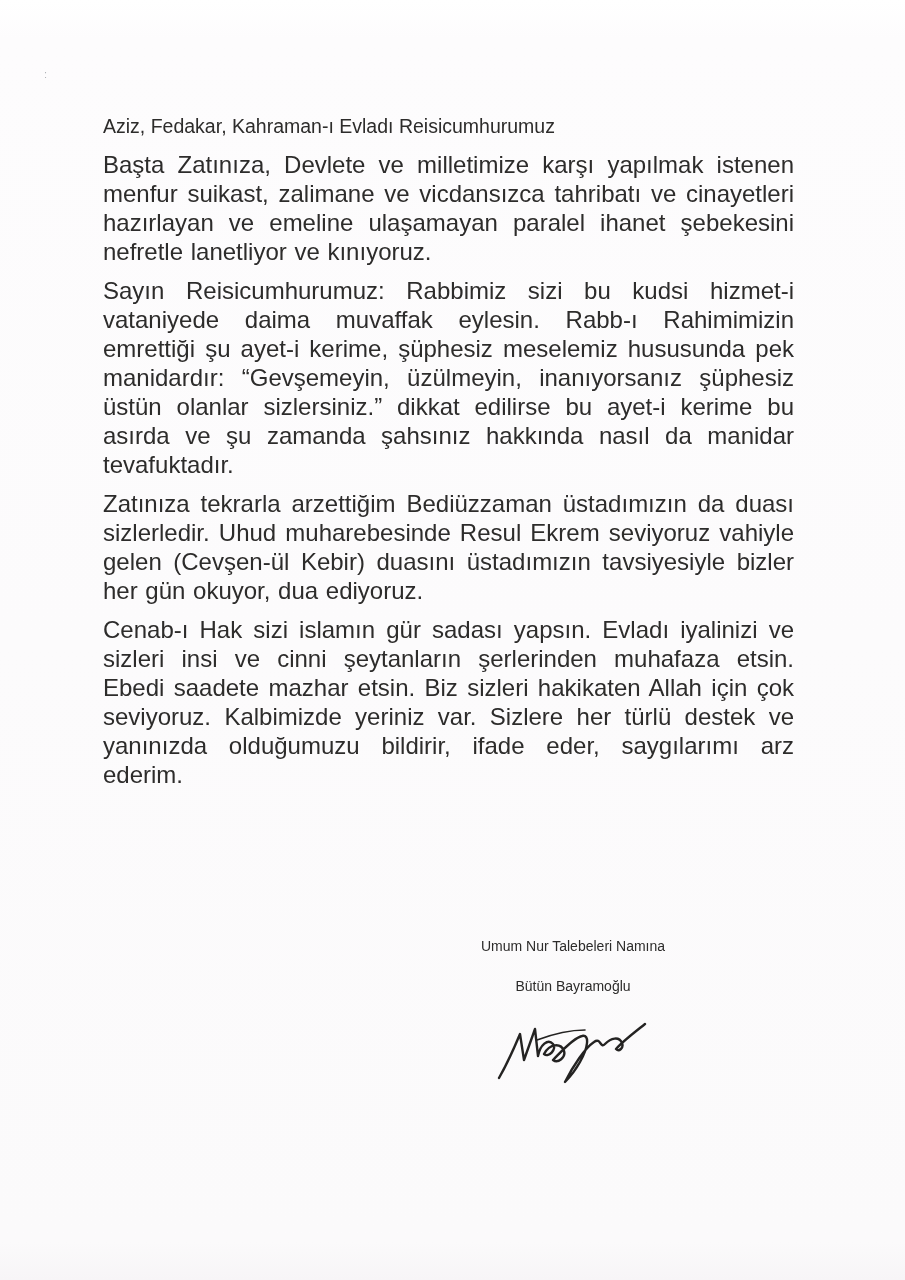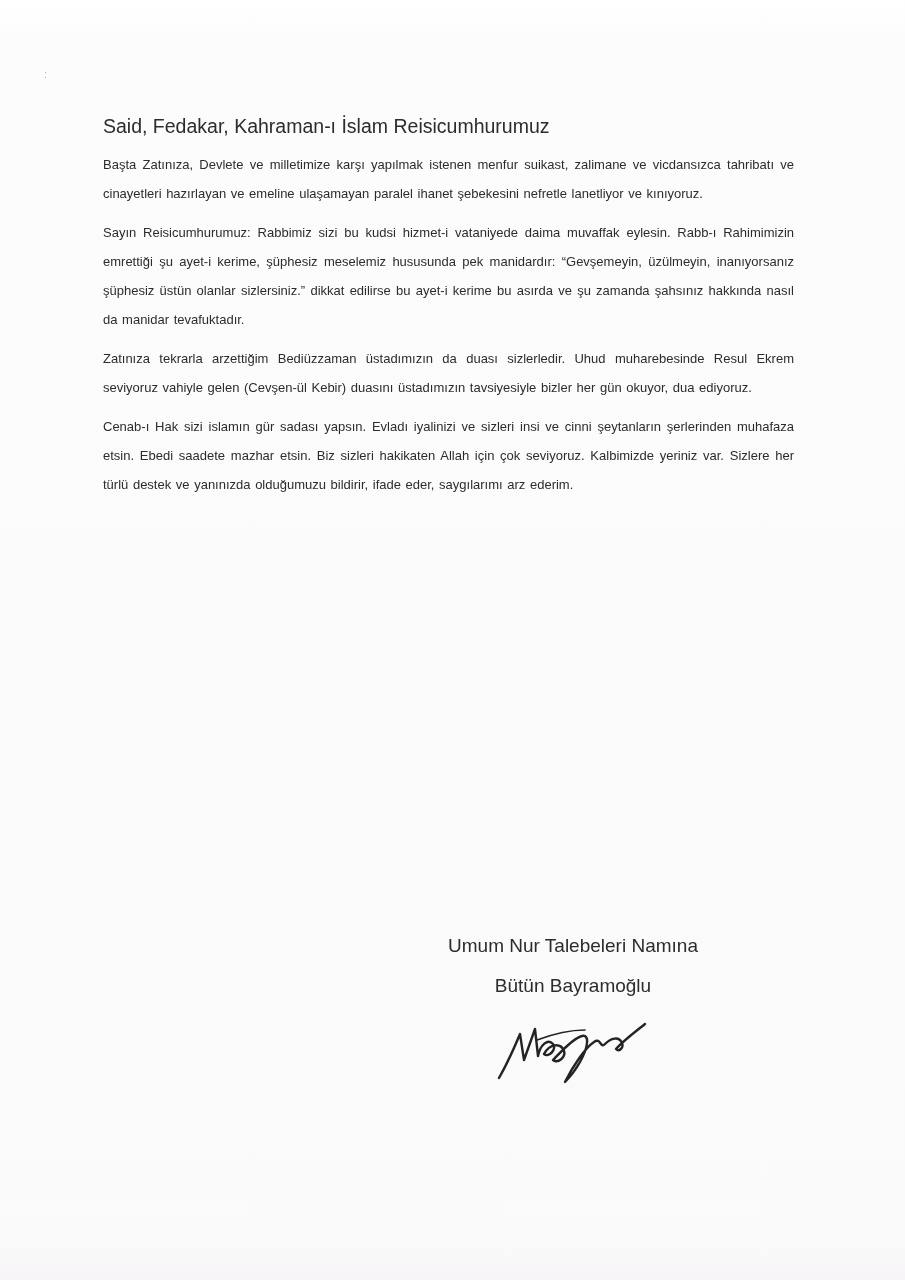--- a/index.html
+++ b/index.html
@@ -57,7 +57,7 @@
   <span class="scan-speck">:</span>
 
   <div class="content">
-    <div class="salutation">Said, Fedakar, Kahraman-ı İslam Reisicumhurumuz</div>
+    <div class="salutation">Aziz, Fedakar, Kahraman-ı Evladı Reisicumhurumuz</div>
 
     <p class="body-par">Başta Zatınıza, Devlete ve milletimize karşı yapılmak istenen menfur suikast, zalimane ve vicdansızca tahribatı ve cinayetleri hazırlayan ve emeline ulaşamayan paralel ihanet şebekesini nefretle lanetliyor ve kınıyoruz.</p>
     <p class="body-par">Sayın Reisicumhurumuz: Rabbimiz sizi bu kudsi hizmet-i vataniyede daima muvaffak eylesin. Rabb-ı Rahimimizin emrettiği şu ayet-i kerime, şüphesiz meselemiz hususunda pek manidardır: “Gevşemeyin, üzülmeyin, inanıyorsanız şüphesiz üstün olanlar sizlersiniz.” dikkat edilirse bu ayet-i kerime bu asırda ve şu zamanda şahsınız hakkında nasıl da manidar tevafuktadır.</p>

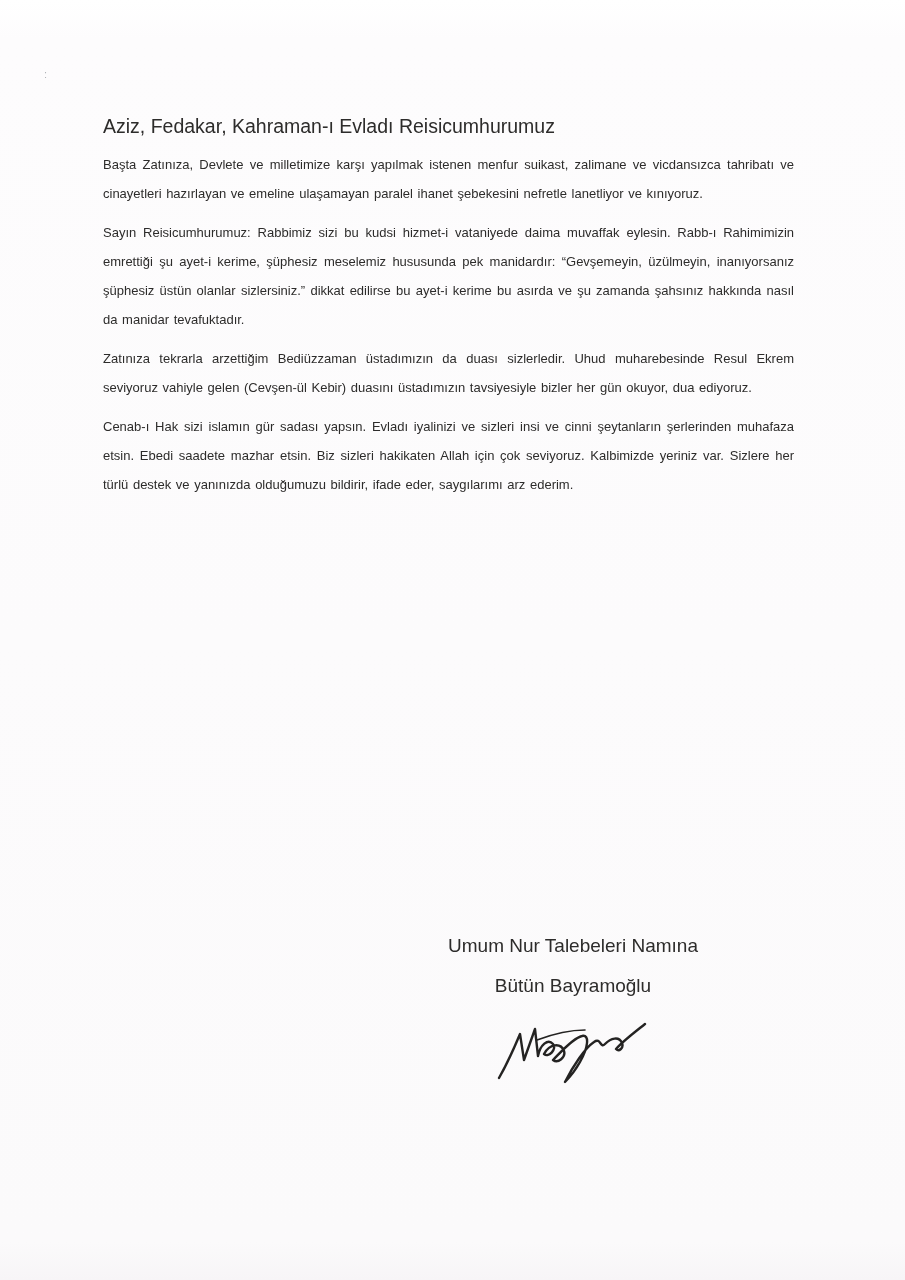--- a/index.html
+++ b/index.html
@@ -28,7 +28,7 @@
     margin-bottom: 9px;
   }
   .body-par {
-    font-size: 13px; line-height: 29px;
+    font-size: 24px; line-height: 29px;
     text-align: justify;
     margin-bottom: 10px;
     word-spacing: 1px;

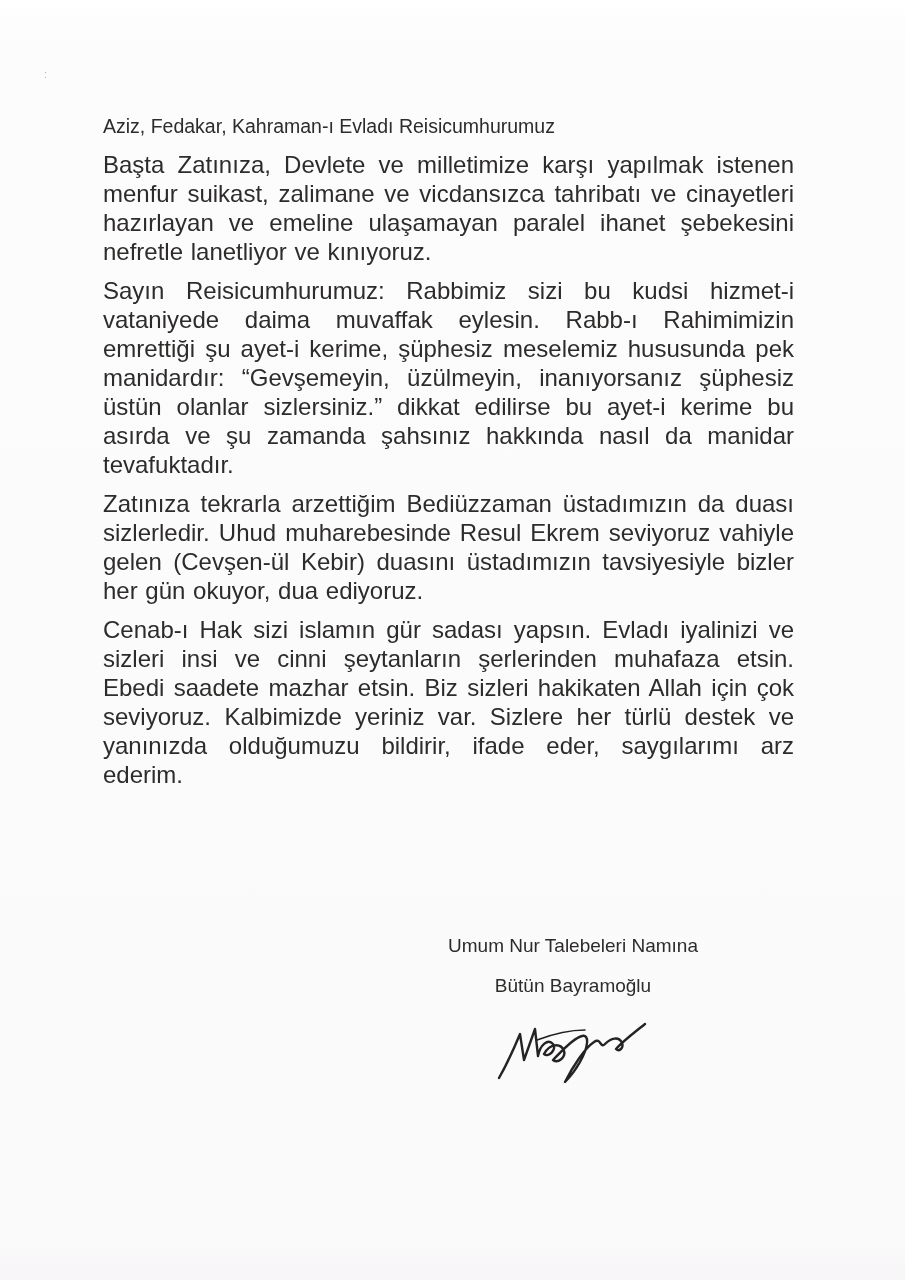--- a/index.html
+++ b/index.html
@@ -38,7 +38,7 @@
     text-align: center; color: #2d2c2b;
   }
   .sig-line {
-    font-size: 19px; line-height: 20px;
+    font-size: 14px; line-height: 20px;
     margin-bottom: 20px;
     white-space: nowrap;
   }

